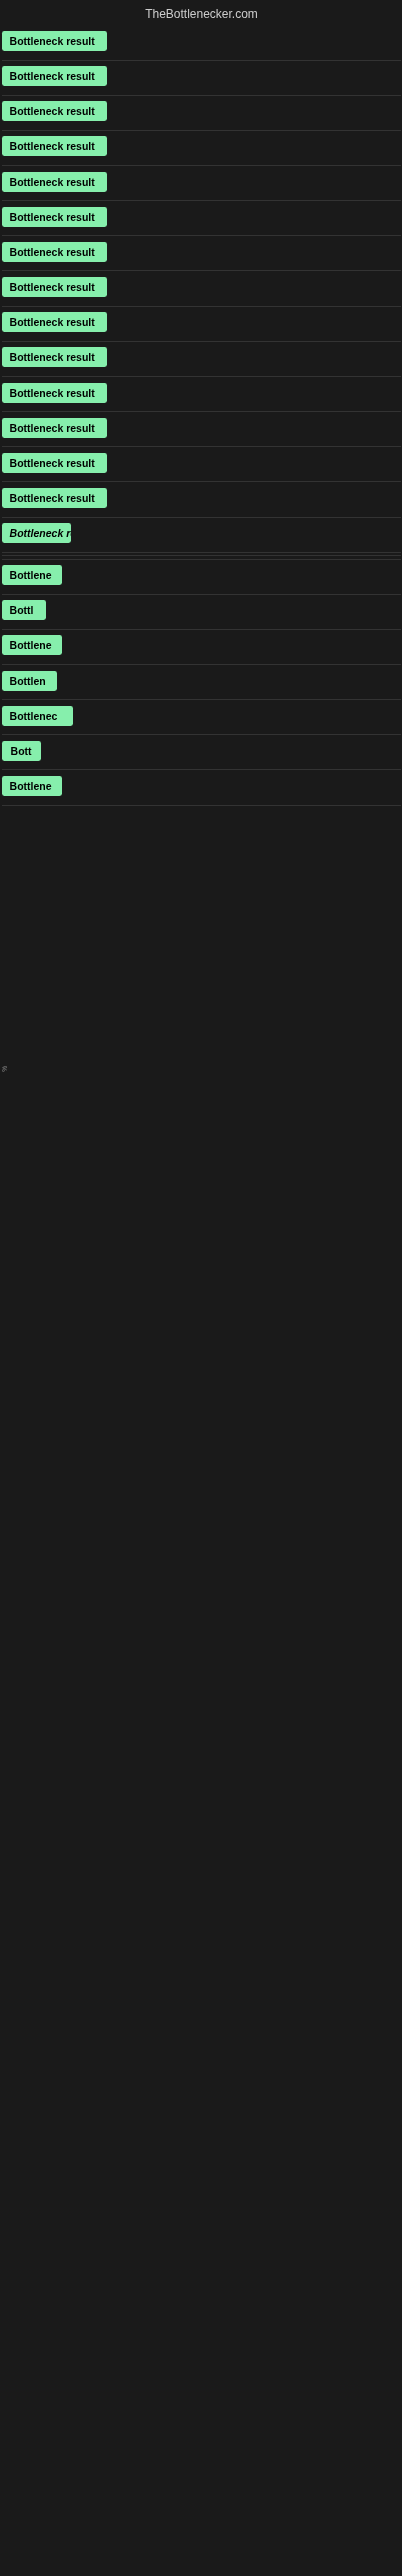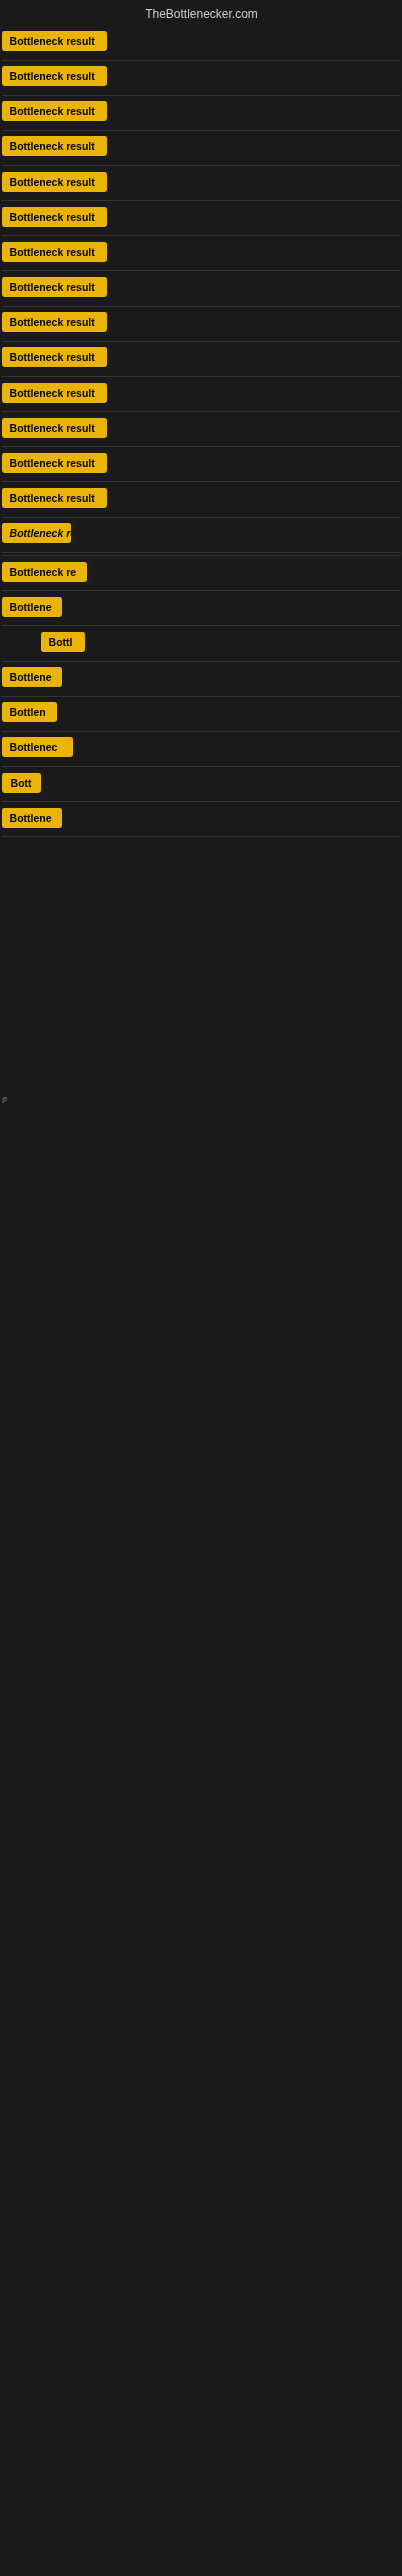--- a/index.html
+++ b/index.html
@@ -35,7 +35,7 @@
 
     .bottleneck-badge {
       display: inline-block;
-      background-color: #eab308;
+      background-color: #86efac;
       color: #000000;
       font-size: 10.5px;
       font-weight: bold;

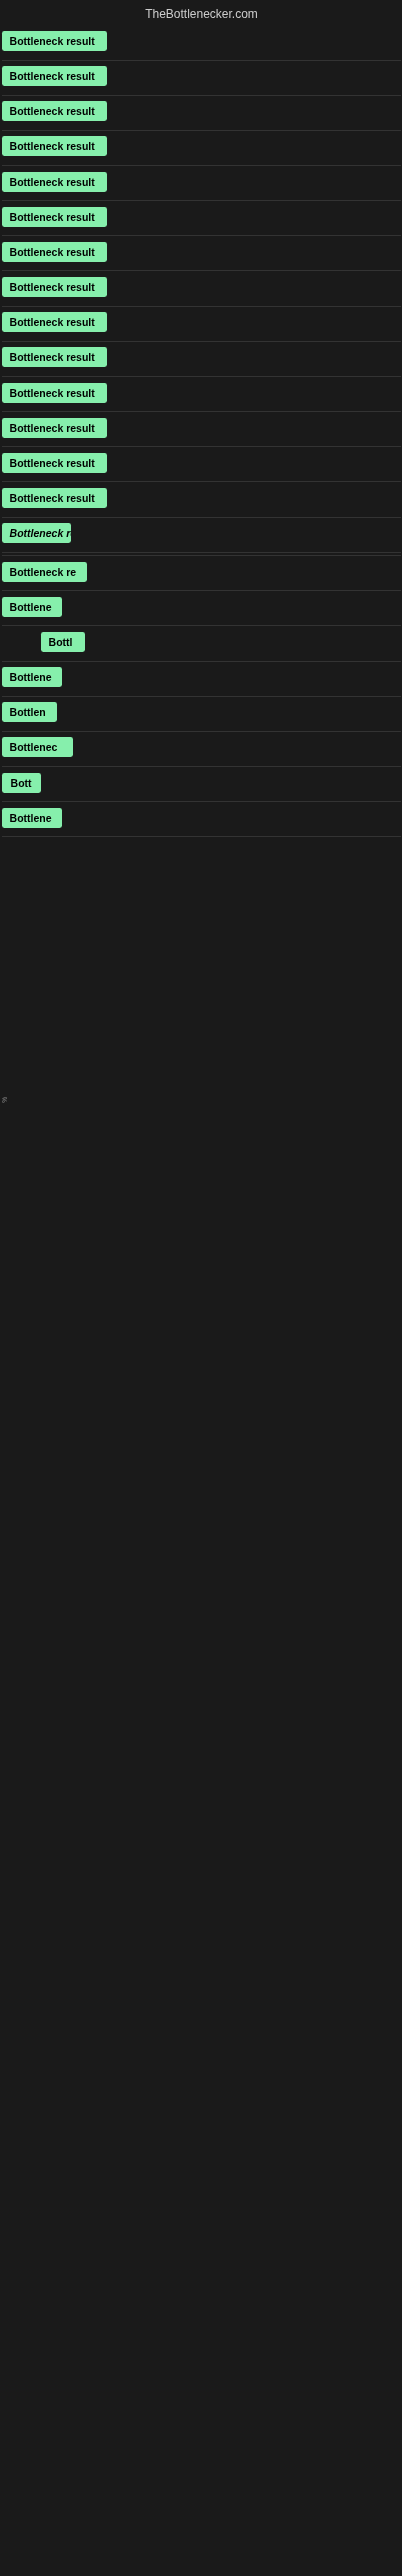--- a/index.html
+++ b/index.html
@@ -112,7 +112,6 @@
       <div class="bottleneck-item"><span class="bottleneck-badge" style="max-width: 93px; width: 69px; font-style: italic;">Bottleneck res</span></div>
       <hr class="separator-line">
       <hr class="separator-line">
-      <div class="bottleneck-item"><span class="bottleneck-badge" style="max-width: 85px; width: 85px;">Bottleneck re</span></div>
       <hr class="separator-line">
       <div class="bottleneck-item"><span class="bottleneck-badge" style="max-width: 60px; width: 60px;">Bottlene</span></div>
       <hr class="separator-line">

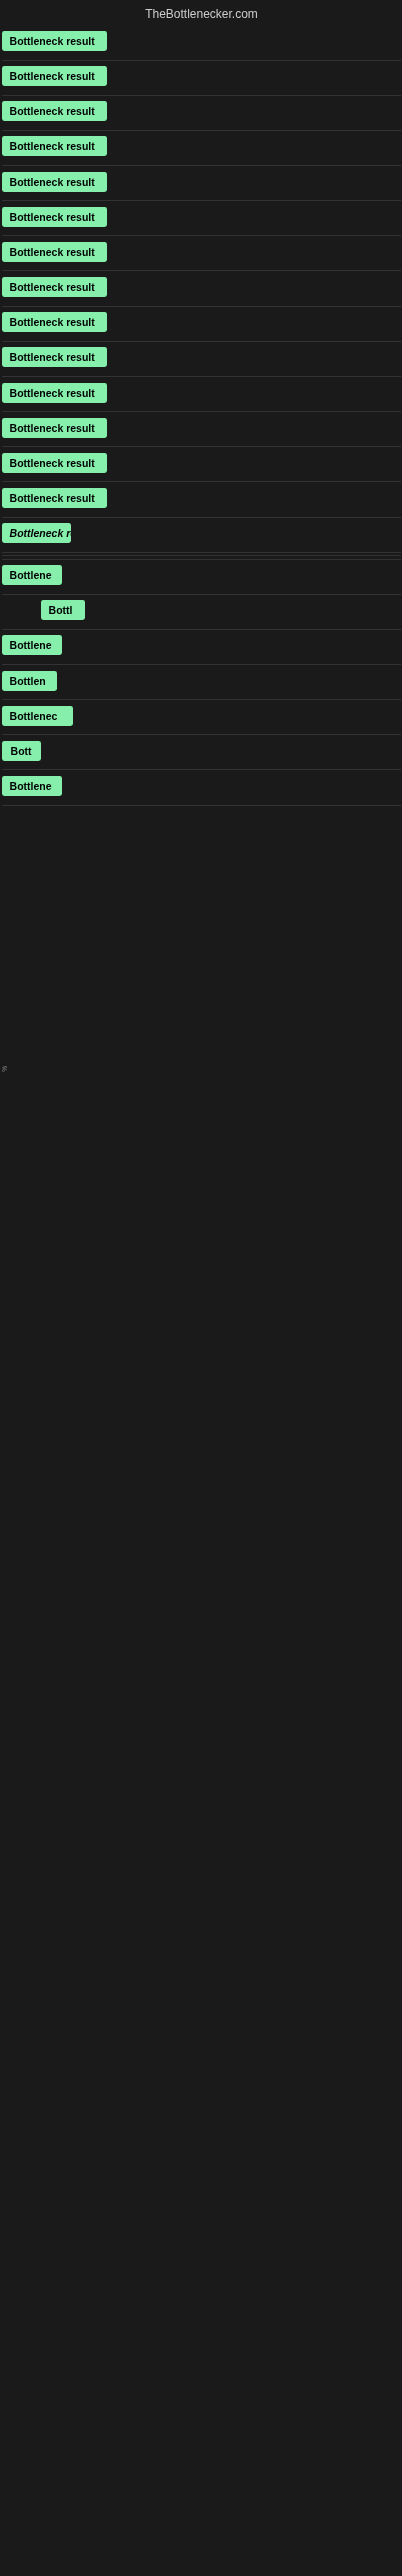--- a/index.html
+++ b/index.html
@@ -115,7 +115,7 @@
       <hr class="separator-line">
       <div class="bottleneck-item"><span class="bottleneck-badge" style="max-width: 60px; width: 60px;">Bottlene</span></div>
       <hr class="separator-line">
-      <div class="bottleneck-item"><span class="bottleneck-badge" style="max-width: 44px; width: 64px; margin-left: 39px;">Bottl</span></div>
+      <div class="bottleneck-item"><span class="bottleneck-badge" style="max-width: 44px; width: 64px;">Bottl</span></div>
       <hr class="separator-line">
       <div class="bottleneck-item"><span class="bottleneck-badge" style="max-width: 60px; width: 60px;">Bottlene</span></div>
       <hr class="separator-line">

